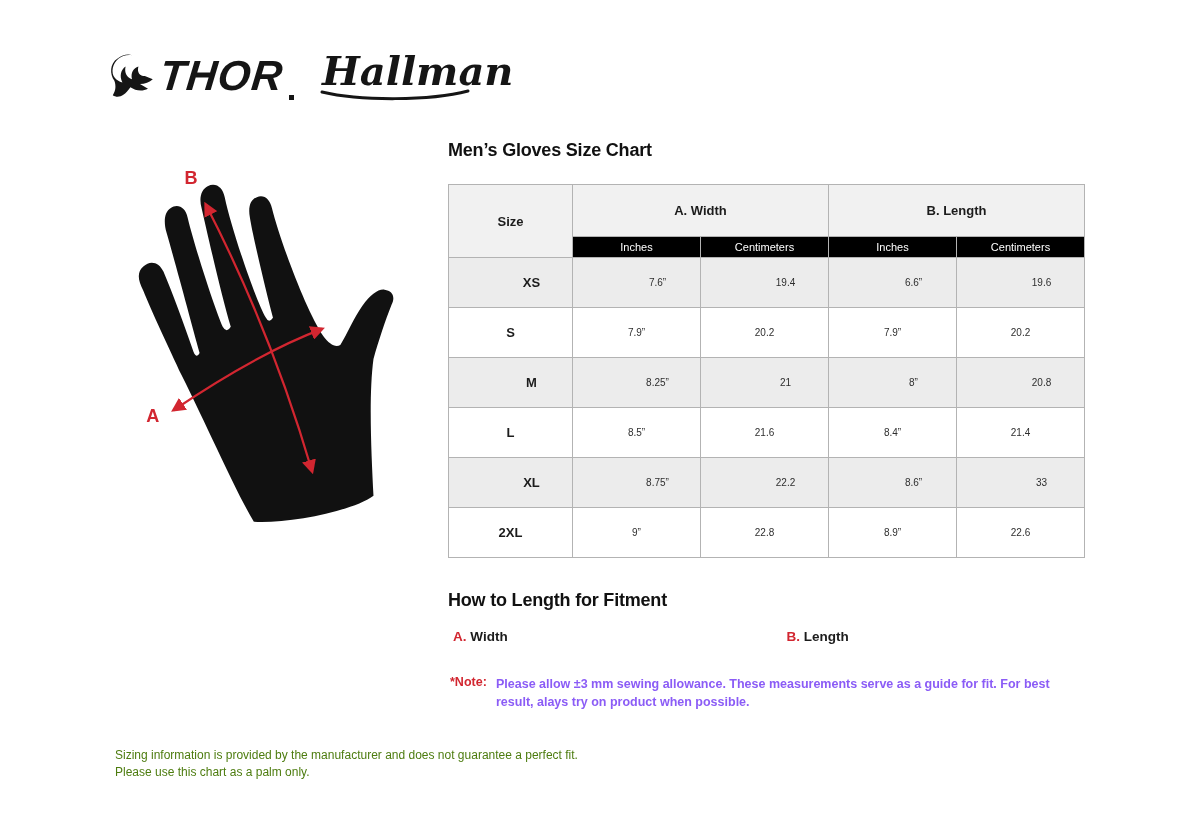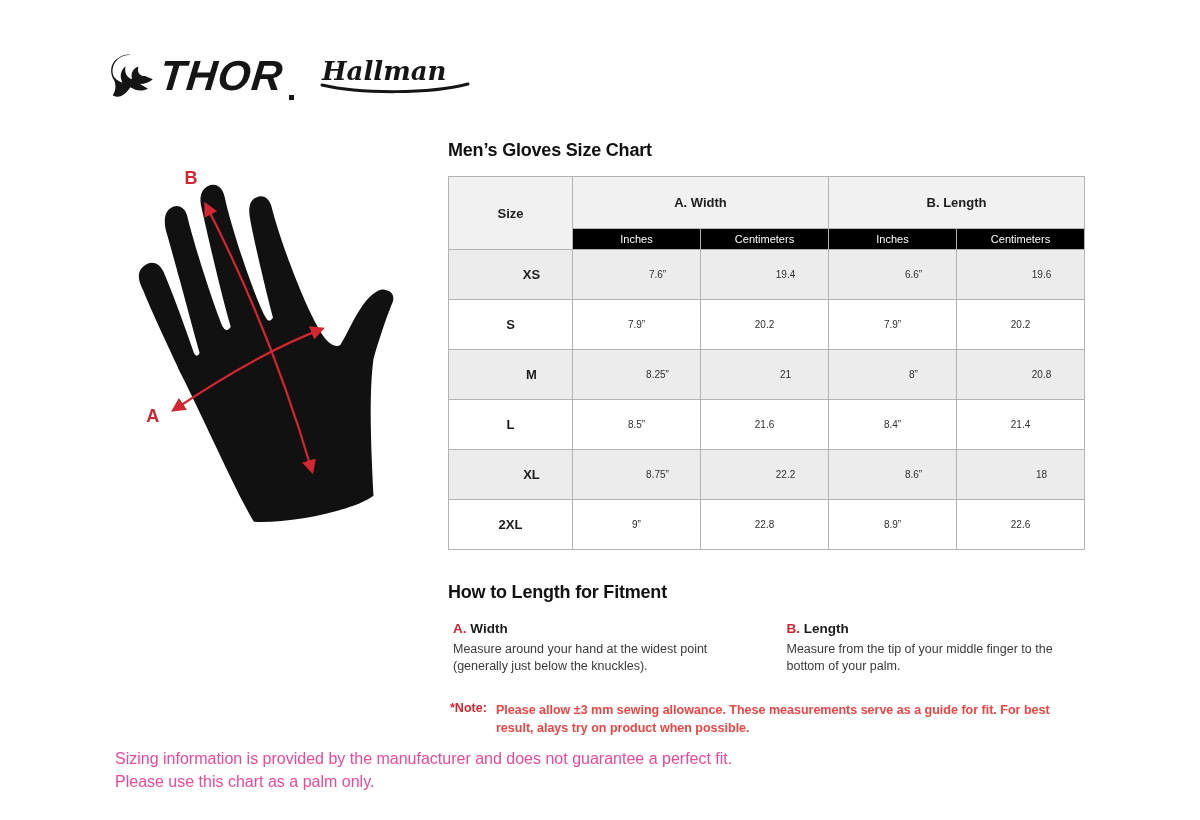--- a/index.html
+++ b/index.html
@@ -22,7 +22,7 @@
   .thor-dot{width:5px;height:5px;background:#151515;align-self:flex-end;margin:0 0 4px 2px;}
   .hallman{position:relative;padding:0 6px 10px 2px;}
   .hallman-text{font-family:"DejaVu Serif", serif;font-style:italic;font-weight:bold;
-    font-size:26px;color:#151515;line-height:1;}
+    font-size:40px;color:#151515;line-height:1;}
   .hallman-swash{position:absolute;left:0;bottom:0;}
 
   

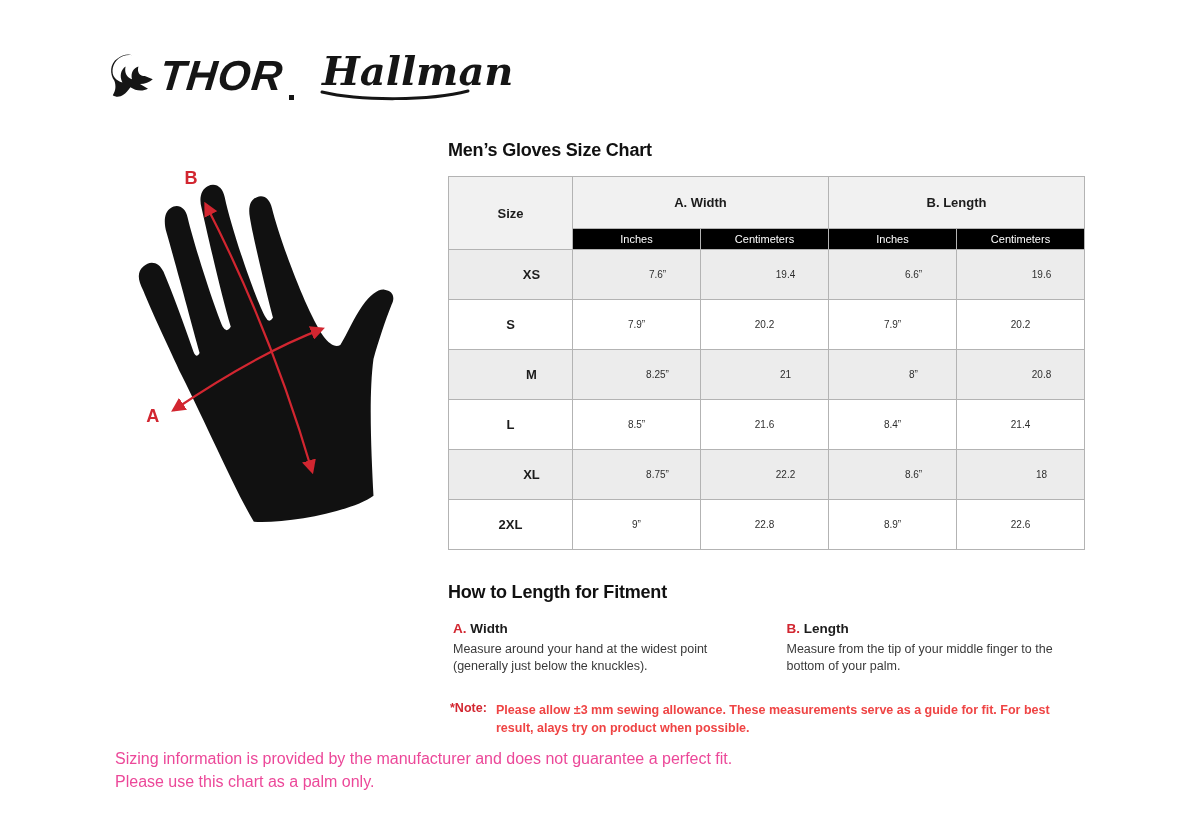--- a/index.html
+++ b/index.html
@@ -36,7 +36,7 @@
   
   .content{position:absolute;left:448px;top:140px;width:640px;}
   .section-title{font-size:18px;font-weight:bold;color:#111;letter-spacing:-0.2px;}
-  .chart-title{margin-bottom:15px;}
+  .chart-title{margin-bottom:23px;}
 
   table.size-table{border-collapse:collapse;width:636px;table-layout:fixed;border-radius:26px;}
   .size-table th,.size-table td{border:1px solid var(--table-border);

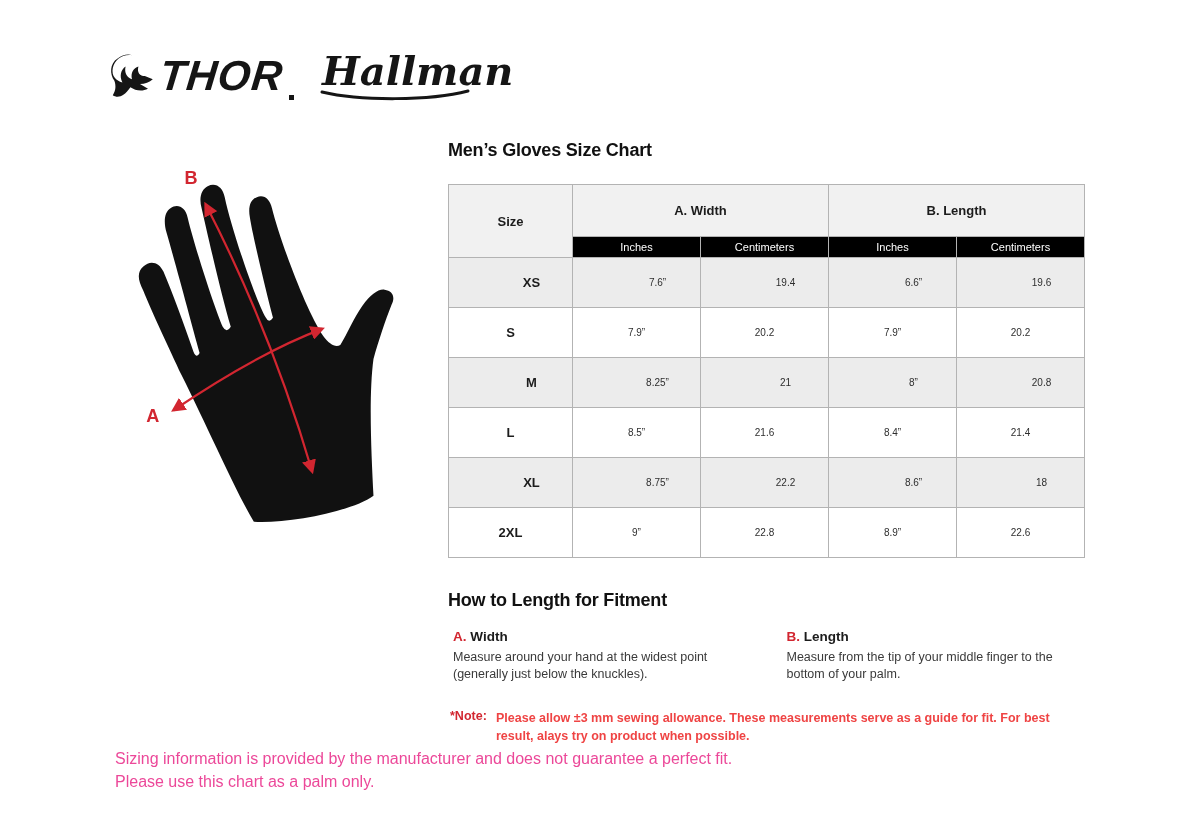--- a/index.html
+++ b/index.html
@@ -189,7 +189,7 @@
         <td>8.75”</td>
         <td>22.2</td>
         <td>8.6”</td>
-        <td>18</td>
+        <td>33</td>
       </tr>
       <tr>
         <td class="size-cell">2XL</td>

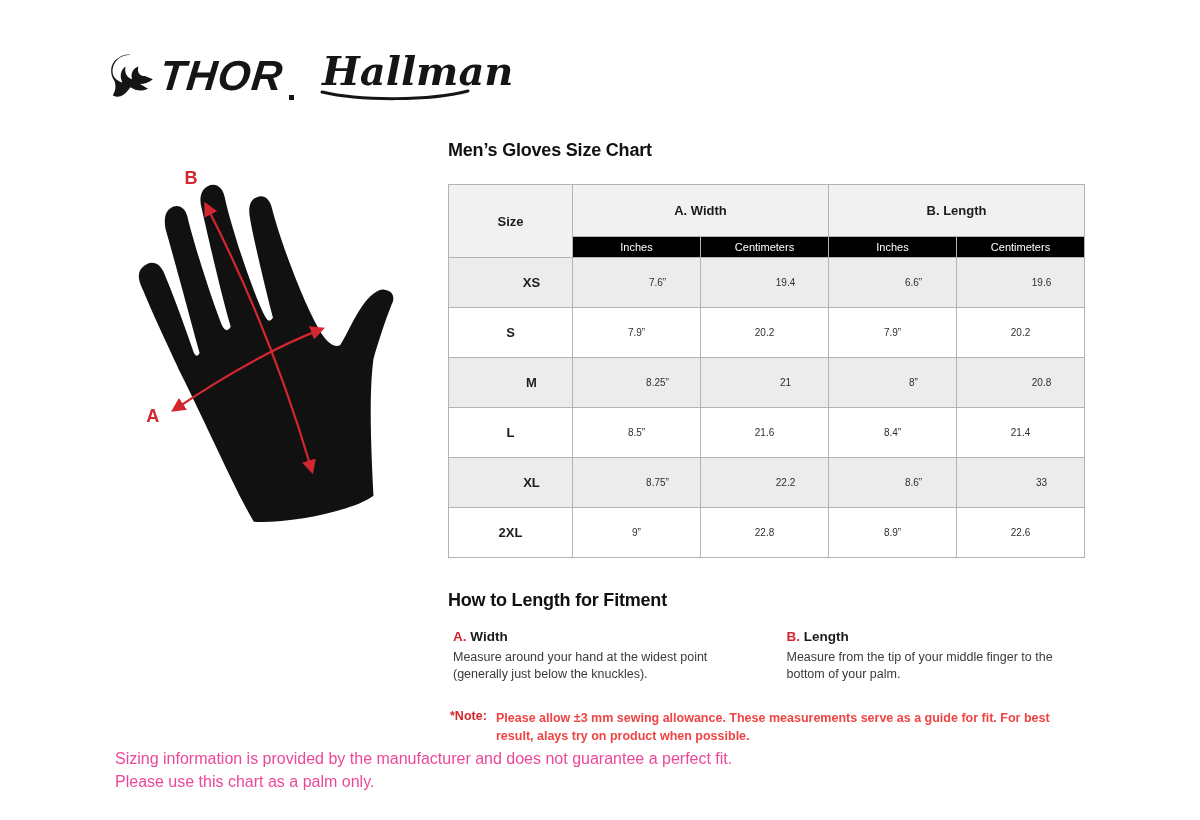--- a/index.html
+++ b/index.html
@@ -209,7 +209,6 @@
           <span class="howto-letter">A.</span>
           <span>Width</span>
         </div>
-        <p class="howto-text">Measure around your hand at the widest point (generally just below the knuckles).</p>
       </div>
       <div class="howto-col">
         <div class="howto-head">

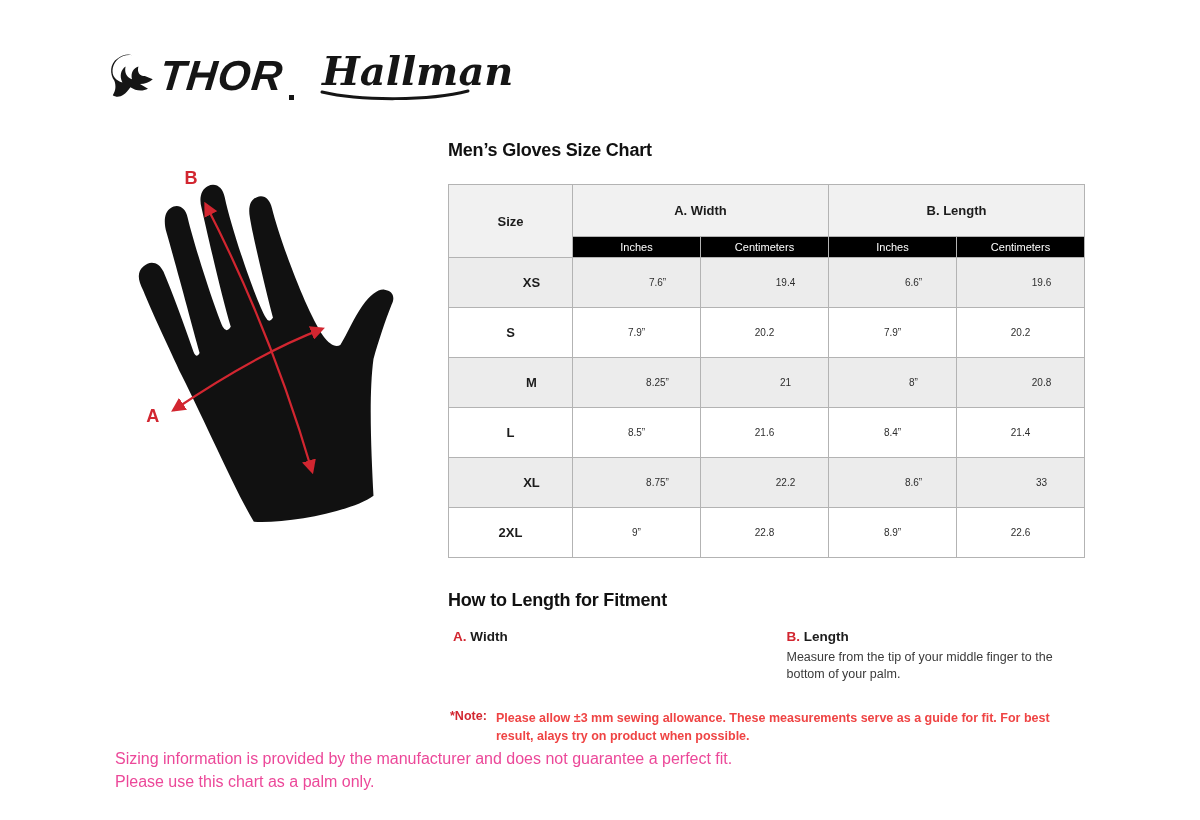--- a/index.html
+++ b/index.html
@@ -215,7 +215,6 @@
           <span class="howto-letter">B.</span>
           <span>Length</span>
         </div>
-        <p class="howto-text">Measure from the tip of your middle finger to the bottom of your palm.</p>
       </div>
     </div>
 

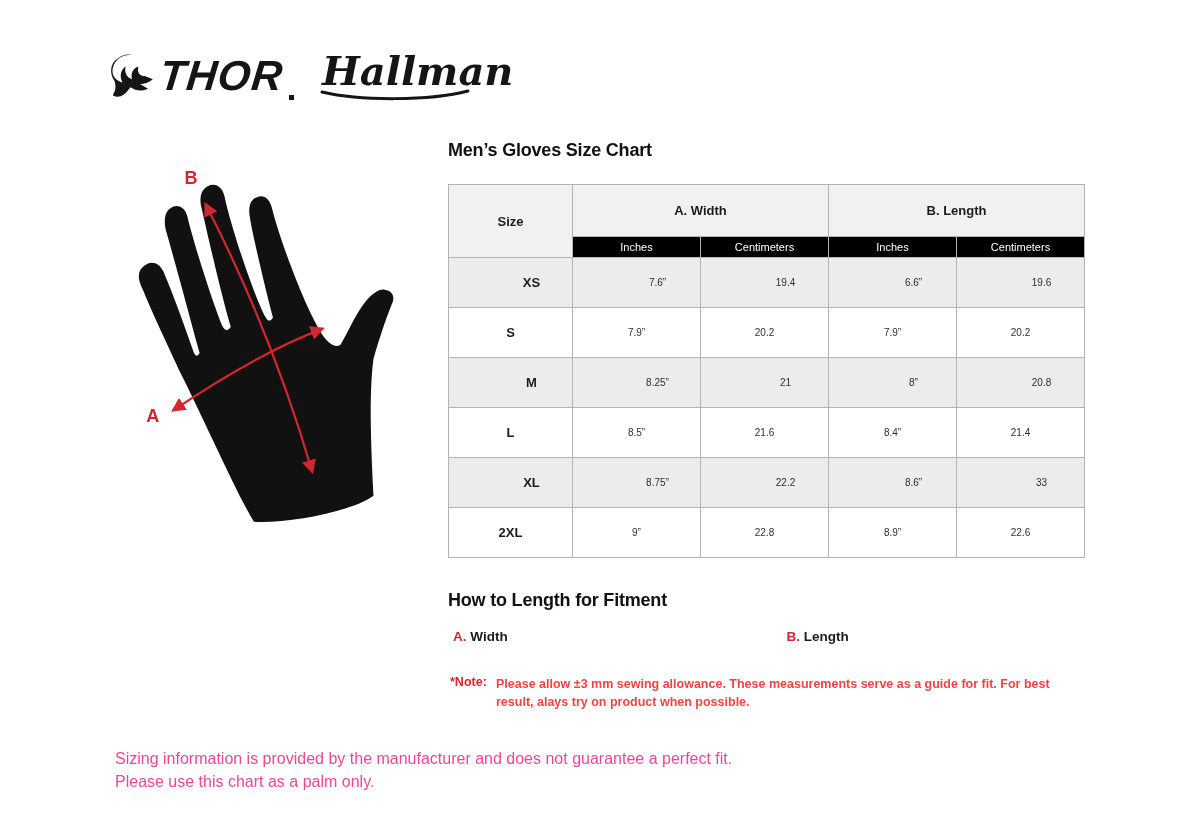--- a/index.html
+++ b/index.html
@@ -59,7 +59,7 @@
 
   .note{display:flex;margin-top:26px;padding-left:2px;}
   .note-label{font-size:12.5px;font-weight:bold;color:var(--accent);flex:0 0 46px;}
-  .note-text{font-size:12.5px;font-weight:bold;color:#ef4444;line-height:1.45;width:592px;}
+  .note-text{font-size:12.5px;font-weight:bold;color:#8b5cf6;line-height:1.45;width:592px;}
 
   
   .footer{position:absolute;left:115px;top:747px;font-size:16px;color:#ec4899;line-height:1.45;}

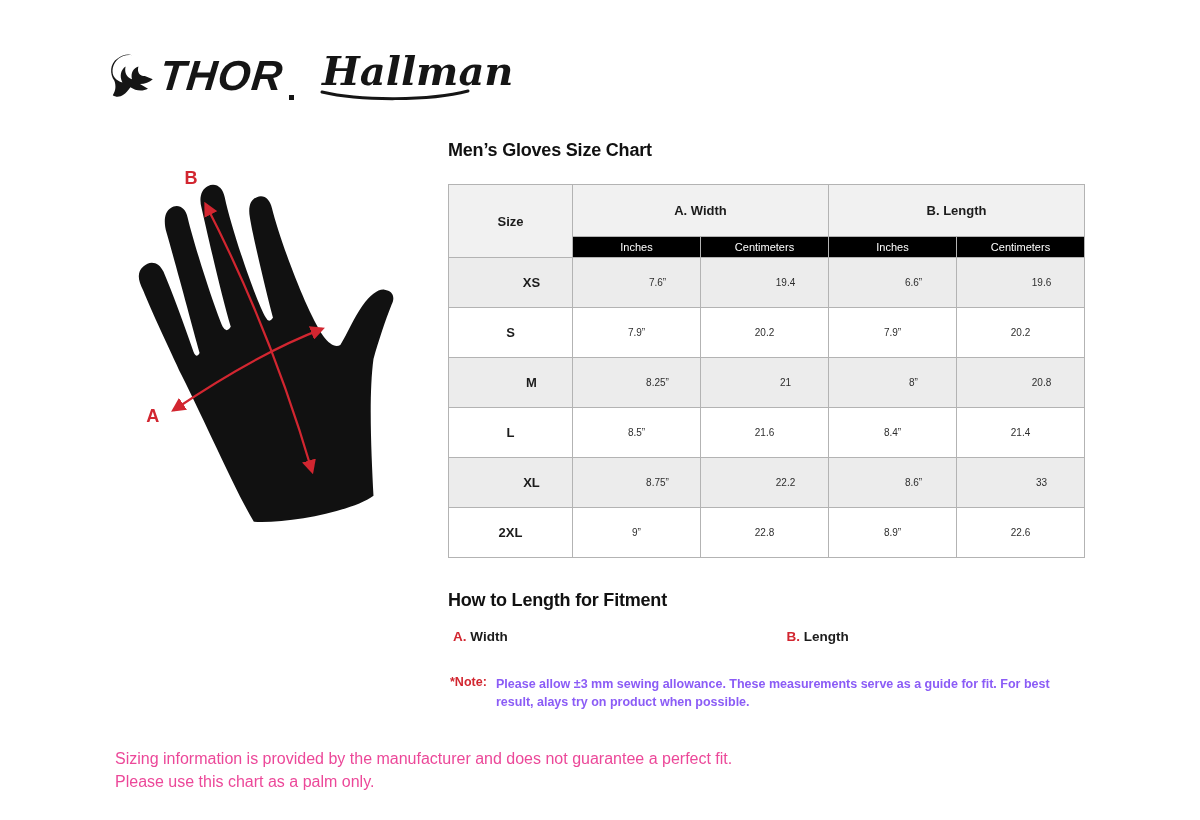--- a/index.html
+++ b/index.html
@@ -62,7 +62,7 @@
   .note-text{font-size:12.5px;font-weight:bold;color:#8b5cf6;line-height:1.45;width:592px;}
 
   
-  .footer{position:absolute;left:115px;top:747px;font-size:16px;color:#ec4899;line-height:1.45;}
+  .footer{position:absolute;left:115px;top:747px;font-size:12px;color:#4d7c0f;line-height:1.45;}
 </style>
 </head>
 <body>

